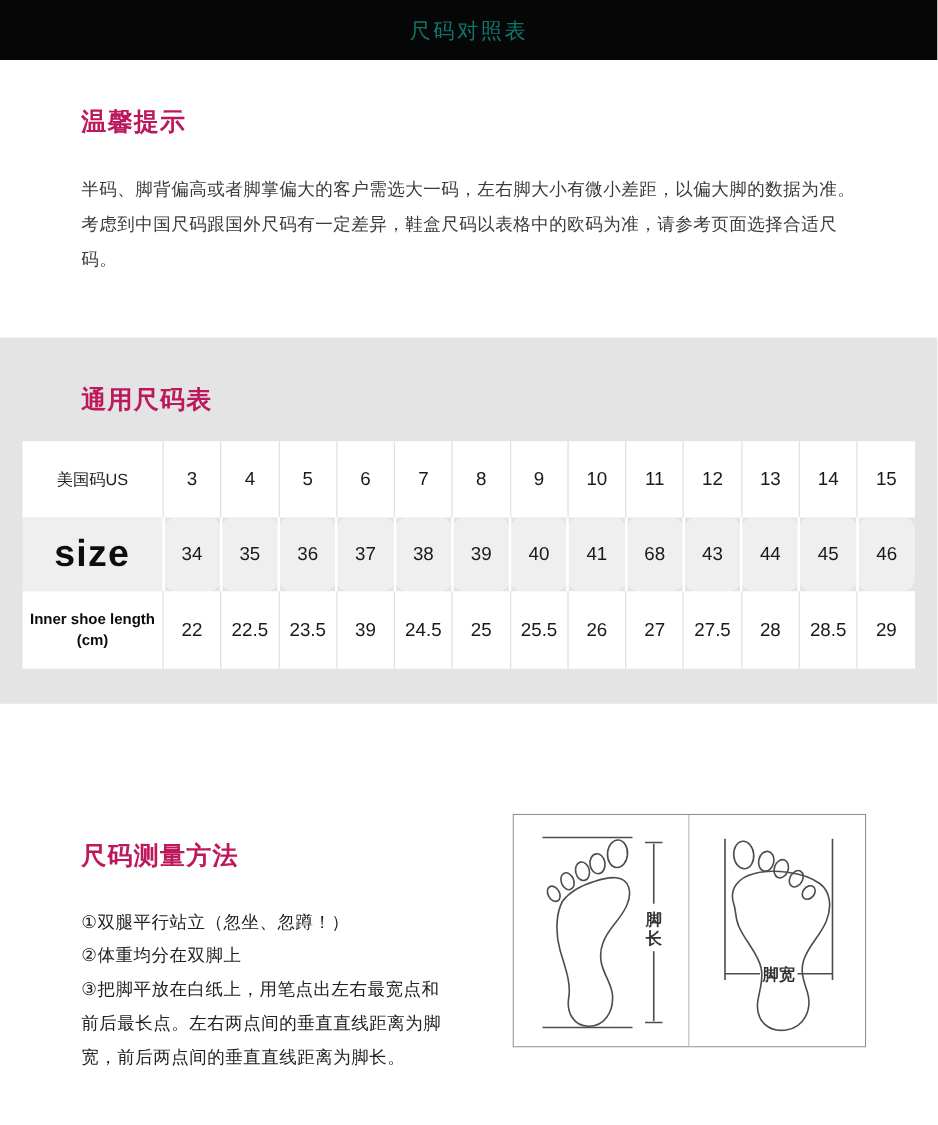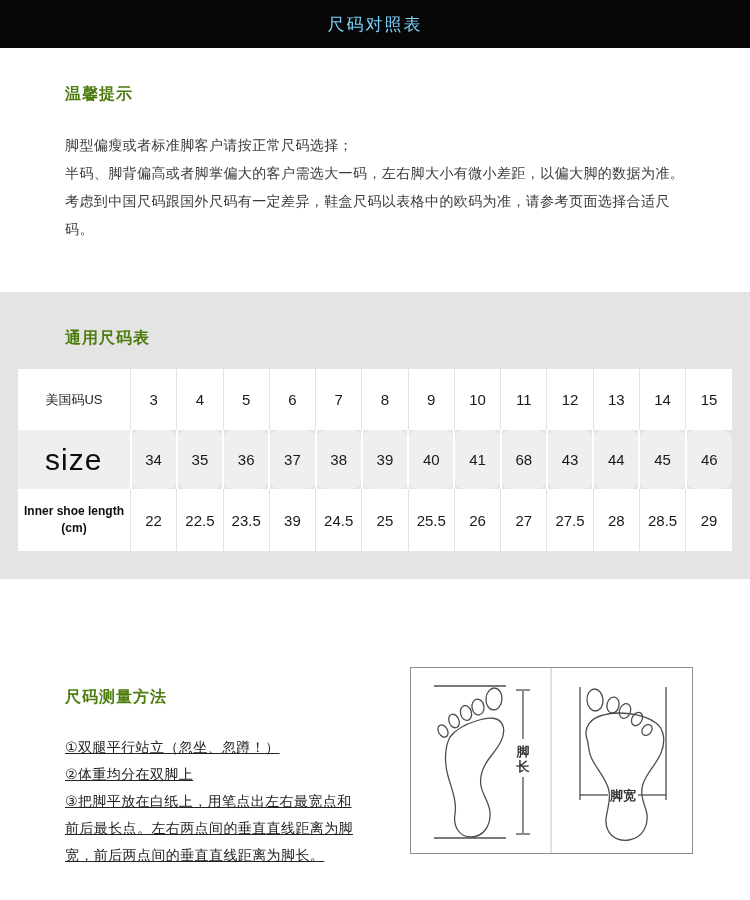--- a/index.html
+++ b/index.html
@@ -10,7 +10,7 @@
   }
   
   .header {
-    height:48px; background:#060606; color:#7dd3fc;
+    height:48px; background:#060606; color:#0f766e;
     display:flex; align-items:center; justify-content:center;
     font-size:17px; letter-spacing:2px;
   }

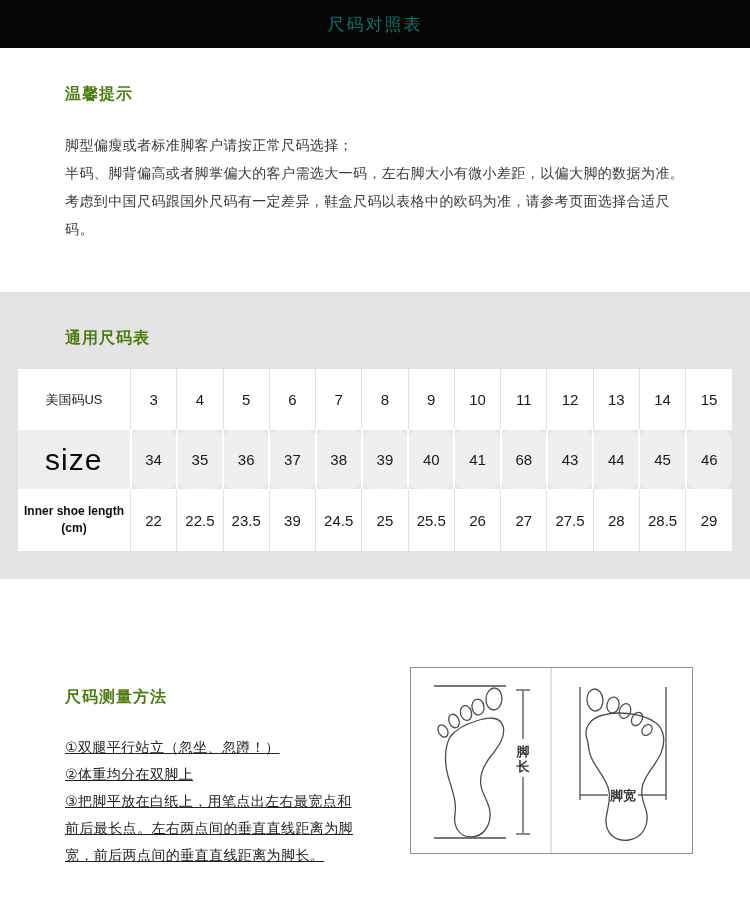--- a/index.html
+++ b/index.html
@@ -17,7 +17,7 @@
   
   .tips { padding:36px 57px 49px 65px; }
   .section-title {
-    font-size:16px; font-weight:bold; color:#4d7c0f;
+    font-size:20px; font-weight:bold; color:#be185d;
     margin:0 0 26px 0; letter-spacing:1px;
   }
   .tips p {

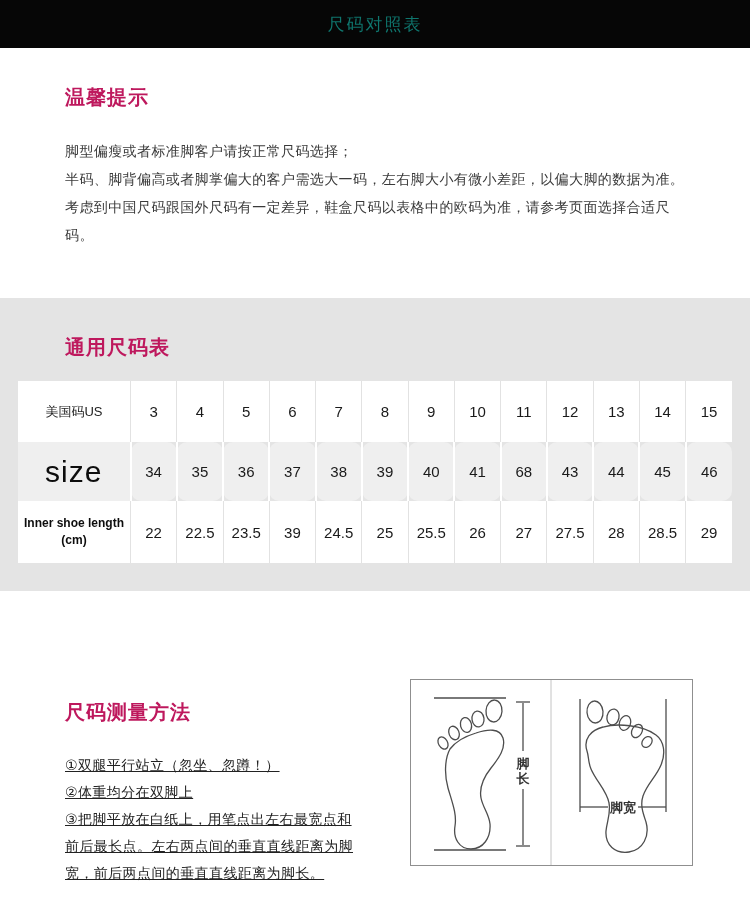--- a/index.html
+++ b/index.html
@@ -66,7 +66,6 @@
 
 <div class="tips">
   <h2 class="section-title">温馨提示</h2>
-  <p>脚型偏瘦或者标准脚客户请按正常尺码选择；</p>
   <p>半码、脚背偏高或者脚掌偏大的客户需选大一码，左右脚大小有微小差距，以偏大脚的数据为准。考虑到中国尺码跟国外尺码有一定差异，鞋盒尺码以表格中的欧码为准，请参考页面选择合适尺码。</p>
 </div>
 

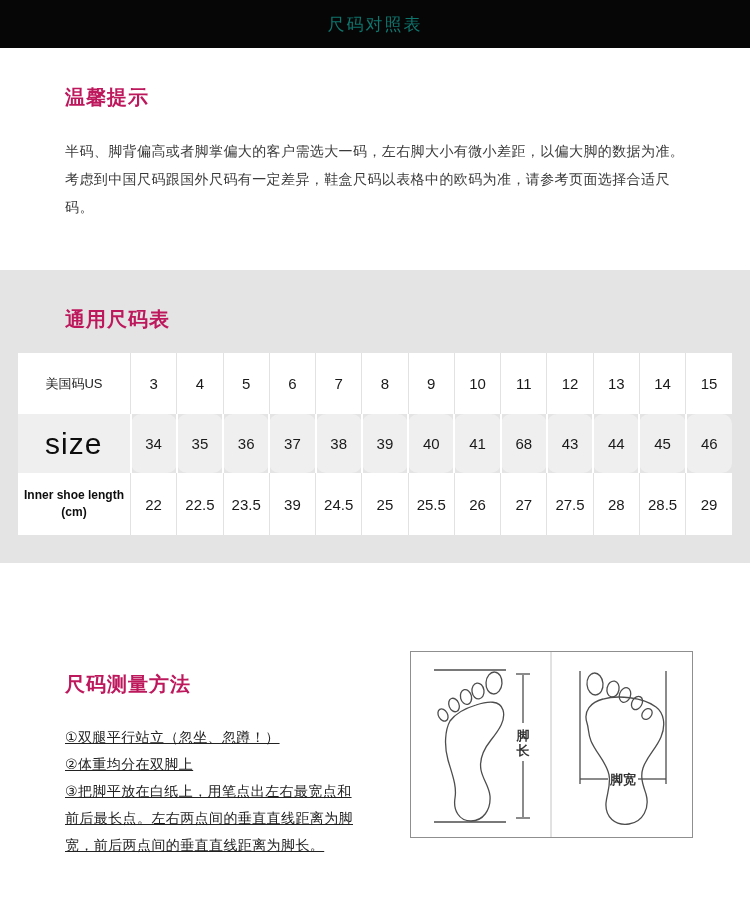--- a/index.html
+++ b/index.html
@@ -39,7 +39,7 @@
   td.c-label { width:112px; }
   .us-label { font-size:13px; color:#222222; }
   .num { font-size:15px; color:#1a1a1a; }
-  .size-label { font-size:30px; font-weight:normal; color:#0d0d0d; letter-spacing:1px; }
+  .size-label { font-size:30px; font-weight:bold; color:#0d0d0d; letter-spacing:1px; }
   .cm-label { font-size:12px; font-weight:bold; color:#0d0d0d; line-height:1.4; }
   
   .measure { position:relative; height:348px; }

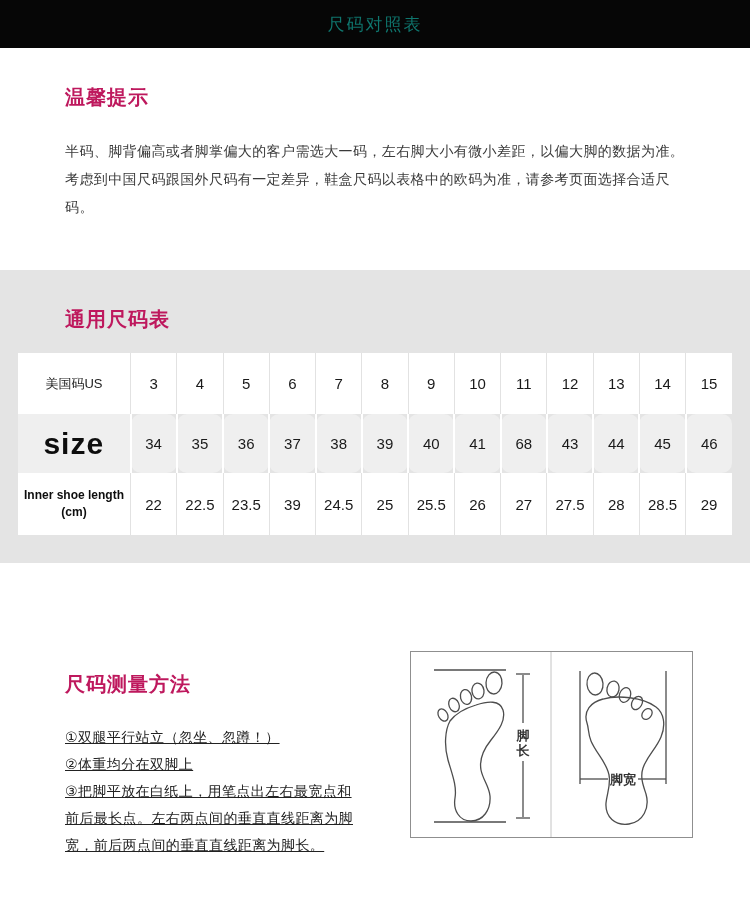--- a/index.html
+++ b/index.html
@@ -48,7 +48,6 @@
   .measure p {
     margin:0; font-size:14px; line-height:27px; color:#222222;
     letter-spacing:0.4px;
-    text-decoration:underline;
   }
   .measure p.step3 { width:296px; }
   .diagram-box {

